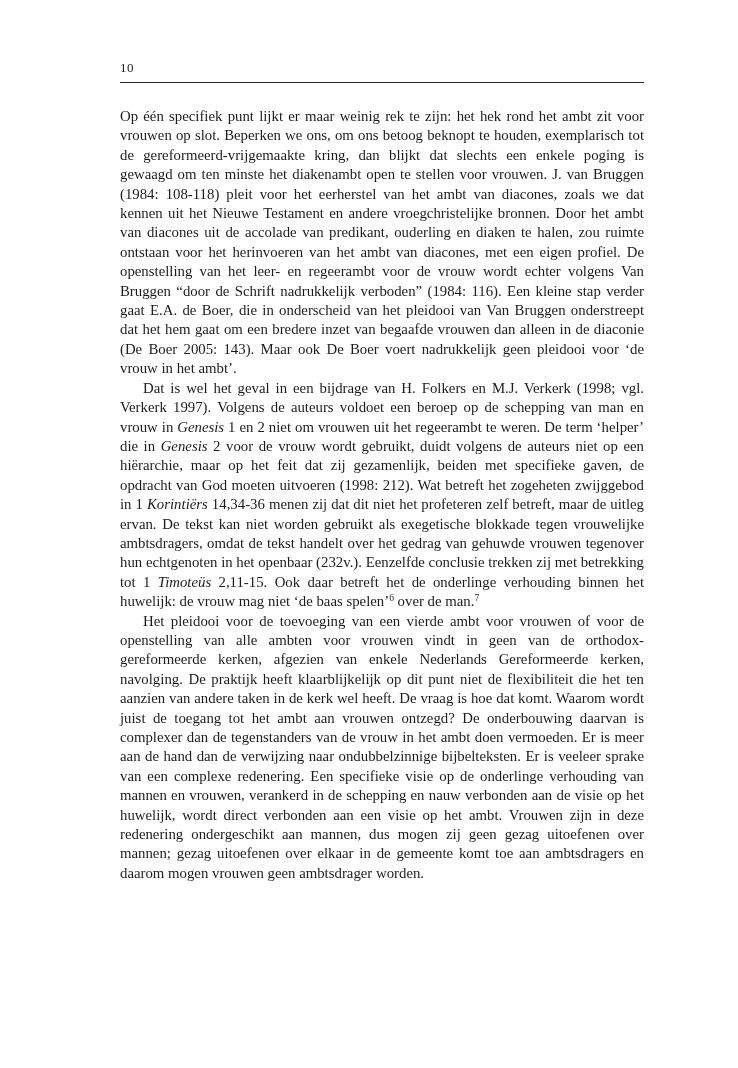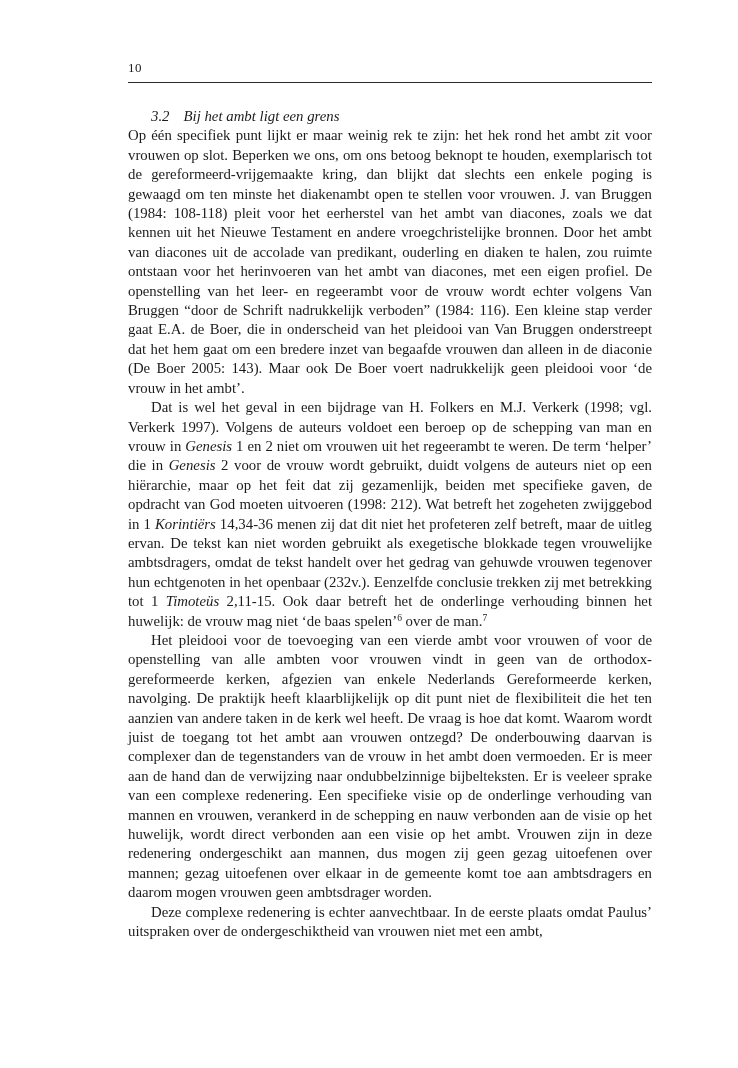--- a/index.html
+++ b/index.html
@@ -19,7 +19,7 @@
   }
   .text-column {
     position: absolute;
-    left: 128px;
+    left: 120px;
     top: 58px;
     width: 524px;
   }

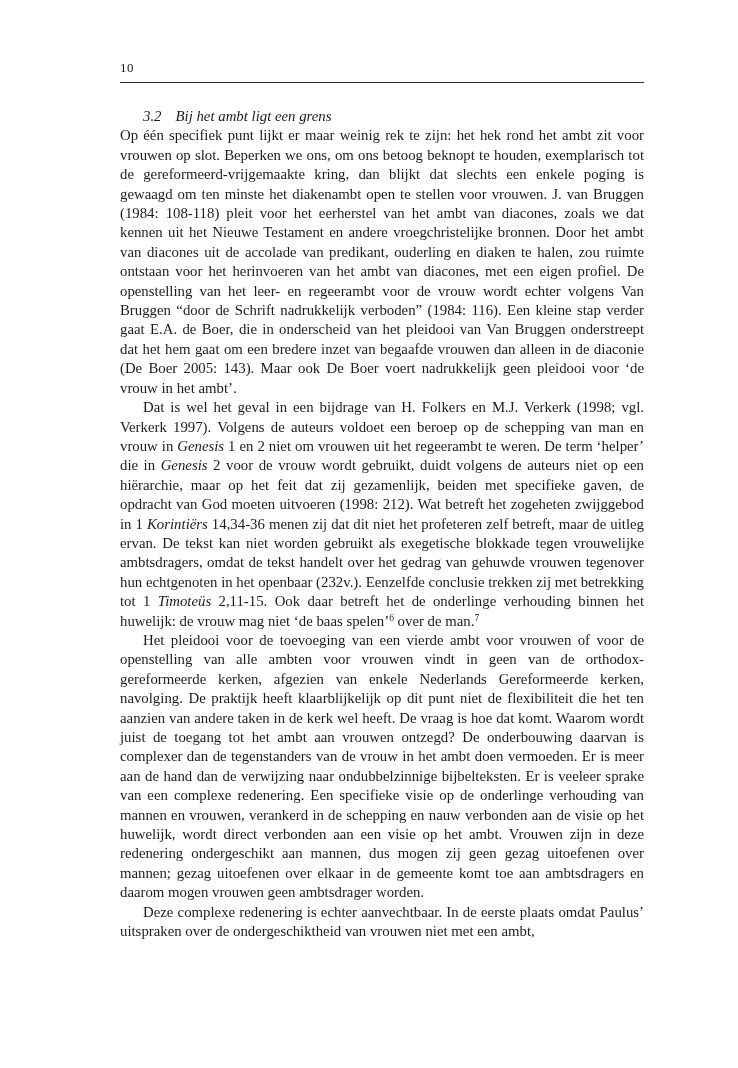--- a/index.html
+++ b/index.html
@@ -79,9 +79,6 @@
     <div class="body-text">
 
 
-      <h2 class="section-heading">
-        <span class="sec-num">3.2</span><span>Bij het ambt ligt een grens</span>
-      </h2>
 
       <p><span>Op één specifiek punt lijkt er maar weinig rek te zijn: het hek rond het ambt zit voor vrouwen op slot. Beperken we ons, om ons betoog beknopt te houden, exemplarisch tot de gereformeerd-vrijgemaakte kring, dan blijkt dat slechts een enkele poging is gewaagd om ten minste het diakenambt open te stellen voor vrouwen. J. van Bruggen (1984: 108-118) pleit voor het eerherstel van het ambt van diacones, zoals we dat kennen uit het Nieuwe Testament en andere vroegchristelijke bronnen. Door het ambt van diacones uit de accolade van predikant, ouderling en diaken te halen, zou ruimte ontstaan voor het herinvoeren van het ambt van diacones, met een eigen profiel. De openstelling van het leer- en regeerambt voor de vrouw wordt echter volgens Van Bruggen “door de Schrift nadrukkelijk verboden” (1984: 116). Een kleine stap verder gaat E.A. de Boer, die in onderscheid van het pleidooi van Van Bruggen onderstreept dat het hem gaat om een bredere inzet van begaafde vrouwen dan alleen in de diaconie (De Boer 2005: 143). Maar ook De Boer voert nadrukkelijk geen pleidooi voor ‘de vrouw in het ambt’.</span></p>
 

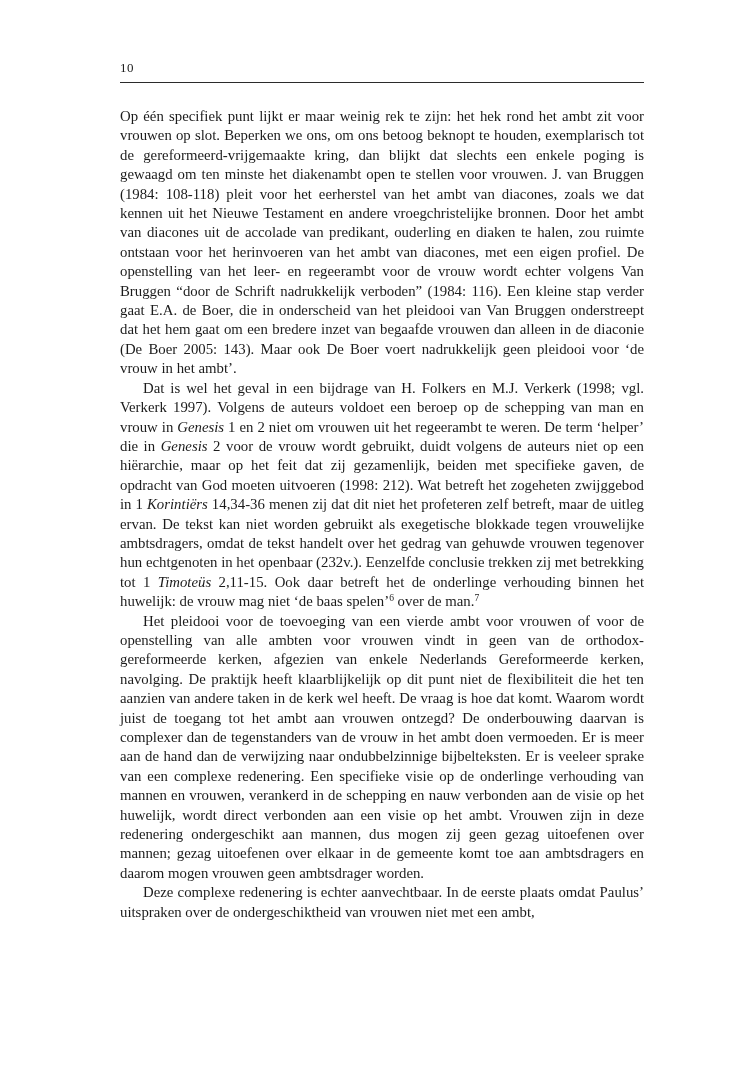--- a/index.html
+++ b/index.html
@@ -86,7 +86,6 @@
 
       <p class="indent"><span>Het pleidooi voor de toevoeging van een vierde ambt voor vrouwen of voor de openstelling van alle ambten voor vrouwen vindt in geen van de orthodox-gereformeerde kerken, afgezien van enkele Nederlands Gereformeerde kerken, navolging. De praktijk heeft klaarblijkelijk op dit punt niet de flexibiliteit die het ten aanzien van andere taken in de kerk wel heeft. De vraag is hoe dat komt. Waarom wordt juist de toegang tot het ambt aan vrouwen ontzegd? De onderbouwing daarvan is complexer dan de tegenstanders van de vrouw in het ambt doen vermoeden. Er is meer aan de hand dan de verwijzing naar ondubbelzinnige bijbelteksten. Er is veeleer sprake van een complexe redenering. Een specifieke visie op de onderlinge verhouding van mannen en vrouwen, verankerd in de schepping en nauw verbonden aan de visie op het huwelijk, wordt direct verbonden aan een visie op het ambt. Vrouwen zijn in deze redenering ondergeschikt aan mannen, dus mogen zij geen gezag uitoefenen over mannen; gezag uitoefenen over elkaar in de gemeente komt toe aan ambtsdragers en daarom mogen vrouwen geen ambtsdrager worden.</span></p>
 
-      <p class="indent"><span>Deze complexe redenering is echter aanvechtbaar. In de eerste plaats omdat Paulus’ uitspraken over de ondergeschiktheid van vrouwen niet met een ambt,</span></p>
 
     </div>
   </div>

